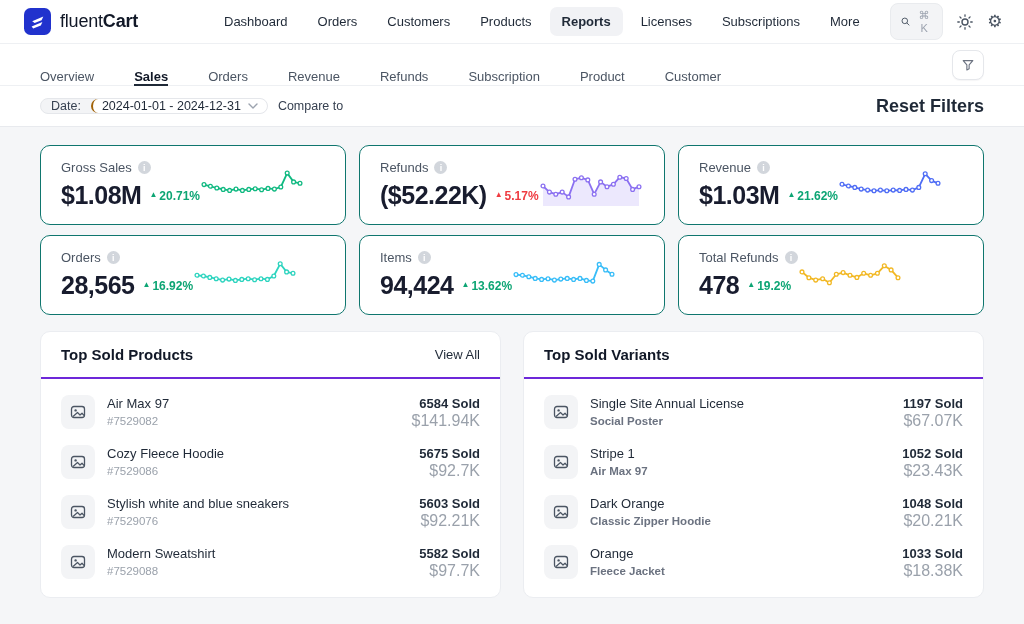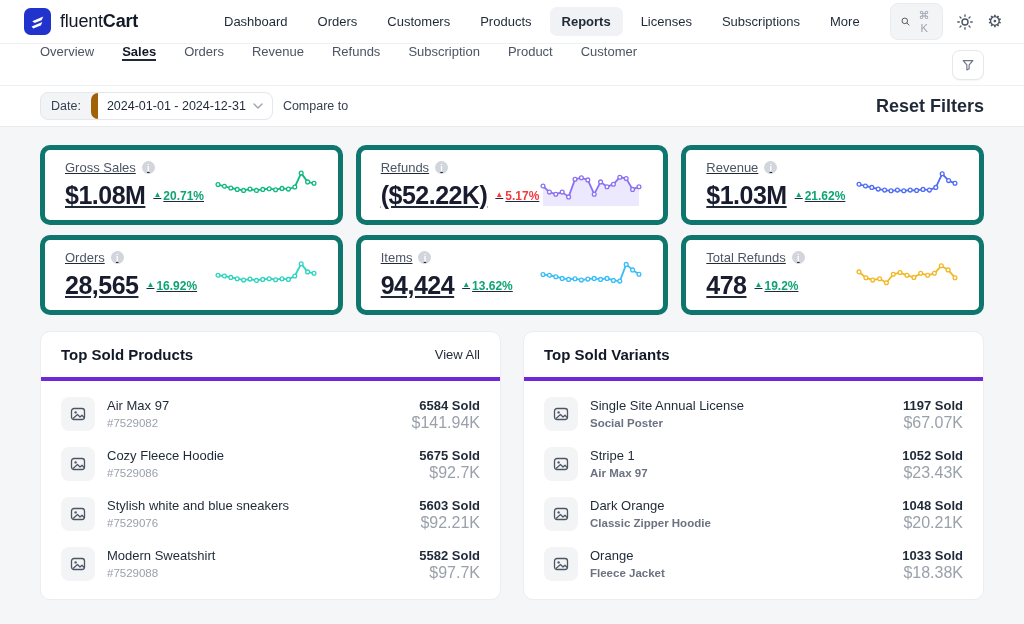--- a/index.html
+++ b/index.html
@@ -35,7 +35,7 @@
     height:42px; background:#fff; border-bottom:1px solid #eef0f3;
     display:flex; align-items:center; justify-content:space-between; padding:0 40px;
   }
-  .tabs { display:flex; align-items:flex-start; gap:28px; height:100%; }
+  .tabs { display:flex; align-items:flex-end; gap:40px; height:100%; }
   .tab {
     display:flex; align-items:center; font-size:13px; color:#4b5563;
     cursor:pointer; border-bottom:2px solid transparent; margin-bottom:-1px; white-space:nowrap;

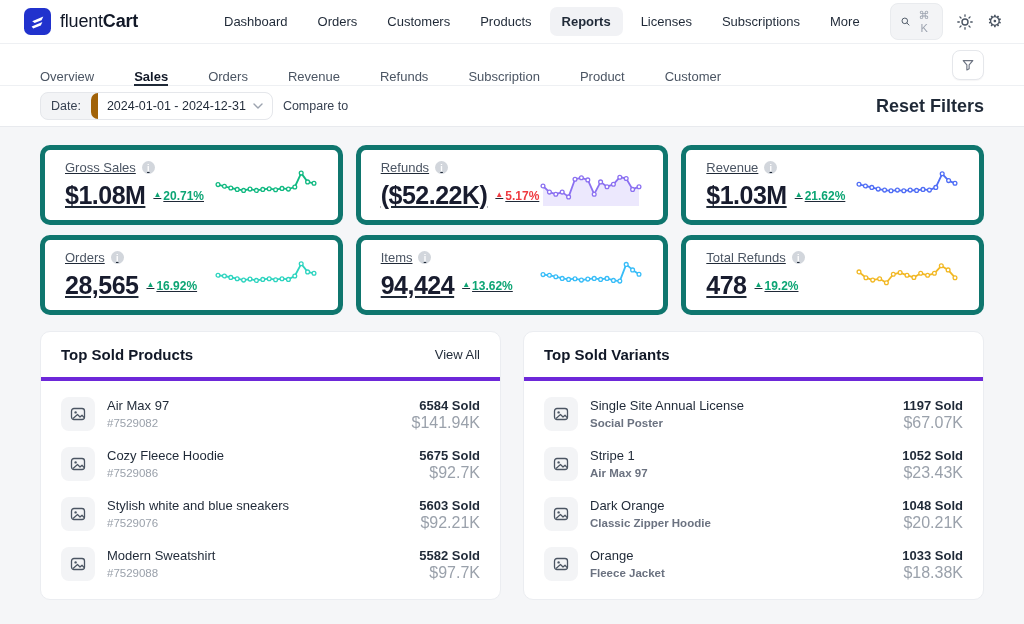--- a/index.html
+++ b/index.html
@@ -54,7 +54,7 @@
   .filter-left { display:flex; align-items:center; gap:10px; }
   .date-group {
     display:flex; align-items:stretch; border:1px solid #e5e7eb; border-radius:8px;
-    overflow:hidden; height:28px; cursor:pointer; background:#f3f4f6;
+    overflow:hidden; height:16px; cursor:pointer; background:#f3f4f6;
   }
   .date-label { display:flex; align-items:center; padding:0 10px; font-size:12.5px; color:#374151; }
   .date-value {

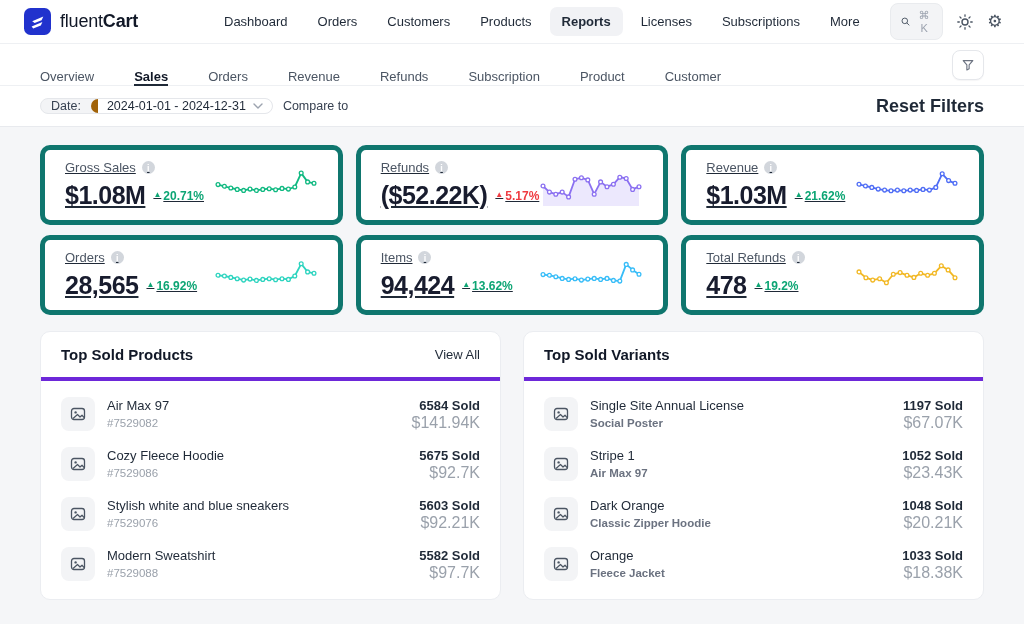--- a/index.html
+++ b/index.html
@@ -58,7 +58,7 @@
   }
   .date-label { display:flex; align-items:center; padding:0 10px; font-size:12.5px; color:#374151; }
   .date-value {
-    display:flex; align-items:center; gap:7px; background:#fff; border-left:7px solid #a16207;
+    display:flex; align-items:center; gap:7px; background:#fff; border-left:2px solid #a16207;
     padding:0 9px; font-size:12.5px; color:#1f2937; border-radius:7px;
   }
   .compare-label { font-size:12.5px; color:#374151; }

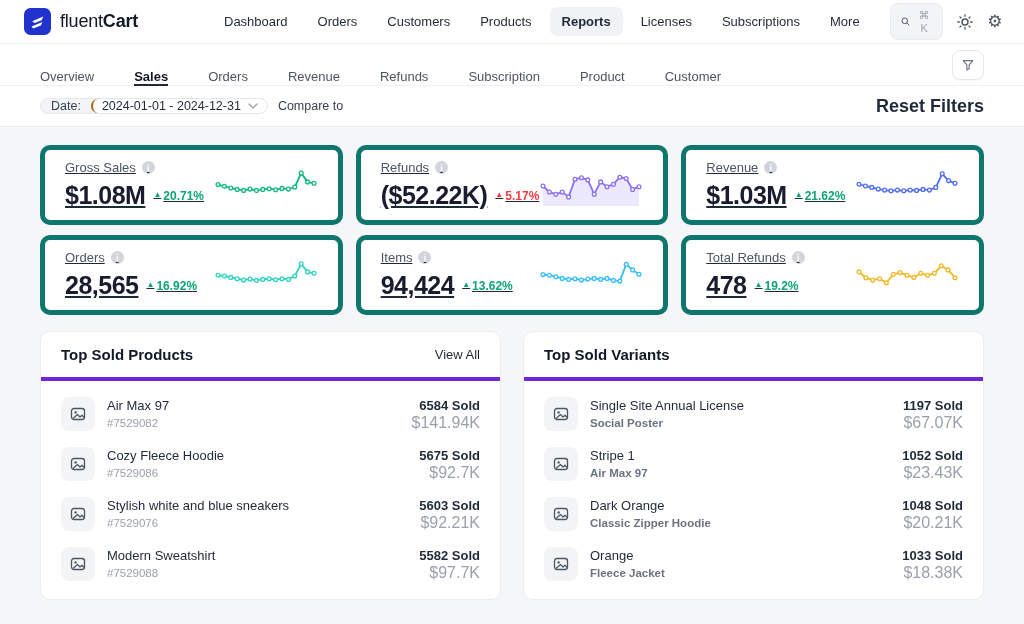--- a/index.html
+++ b/index.html
@@ -75,8 +75,8 @@
   .content { padding:18px 40px 0; }
   .stats-grid { display:grid; grid-template-columns:repeat(3,1fr); gap:10px 13px; }
   .stat-card {
-    background:#fff; border:5px solid #0f766e; border-radius:10px; height:80px;
-    display:flex; align-items:center; justify-content:space-between; padding:12px 20px;text-decoration:underline;
+    background:#fff; border:1px solid #0f766e; border-radius:10px; height:80px;
+    display:flex; align-items:center; justify-content:flex-start; padding:12px 20px;
   }
   .stat-label-row { display:flex; align-items:center; gap:6px; margin-bottom:6px; }
   .stat-label { font-size:13px; color:#4b5563; }

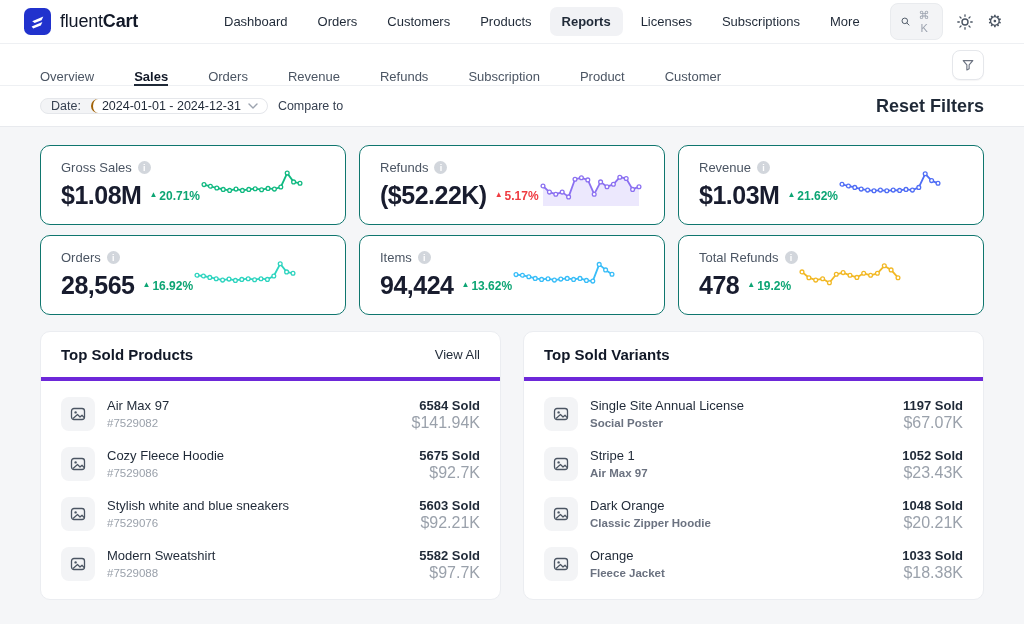--- a/index.html
+++ b/index.html
@@ -97,7 +97,7 @@
   .panel { background:#fff; border:1px solid #ebedf1; border-radius:10px; overflow:hidden; }
   .panel-head {
     display:flex; align-items:center; justify-content:space-between;
-    padding:14px 20px; border-bottom:4px solid #6d28d9;
+    padding:14px 20px; border-bottom:2px solid #6d28d9;
   }
   .panel-title { font-size:15px; font-weight:700; color:#111827; }
   .view-all { font-size:13px; font-weight:500; color:#1f2937; cursor:pointer; text-decoration:none; }

